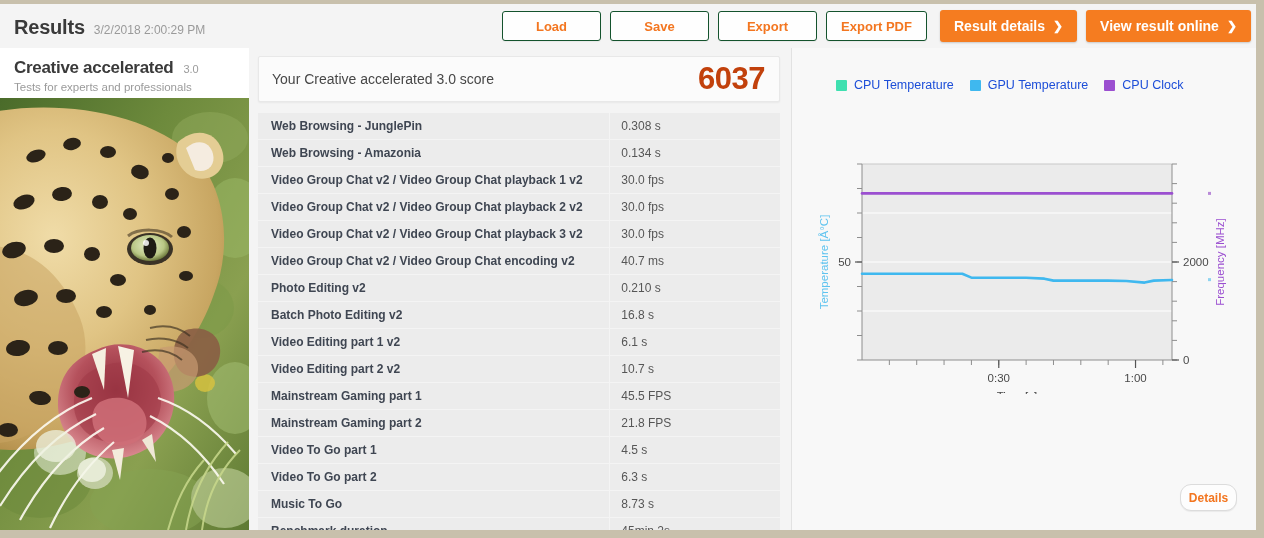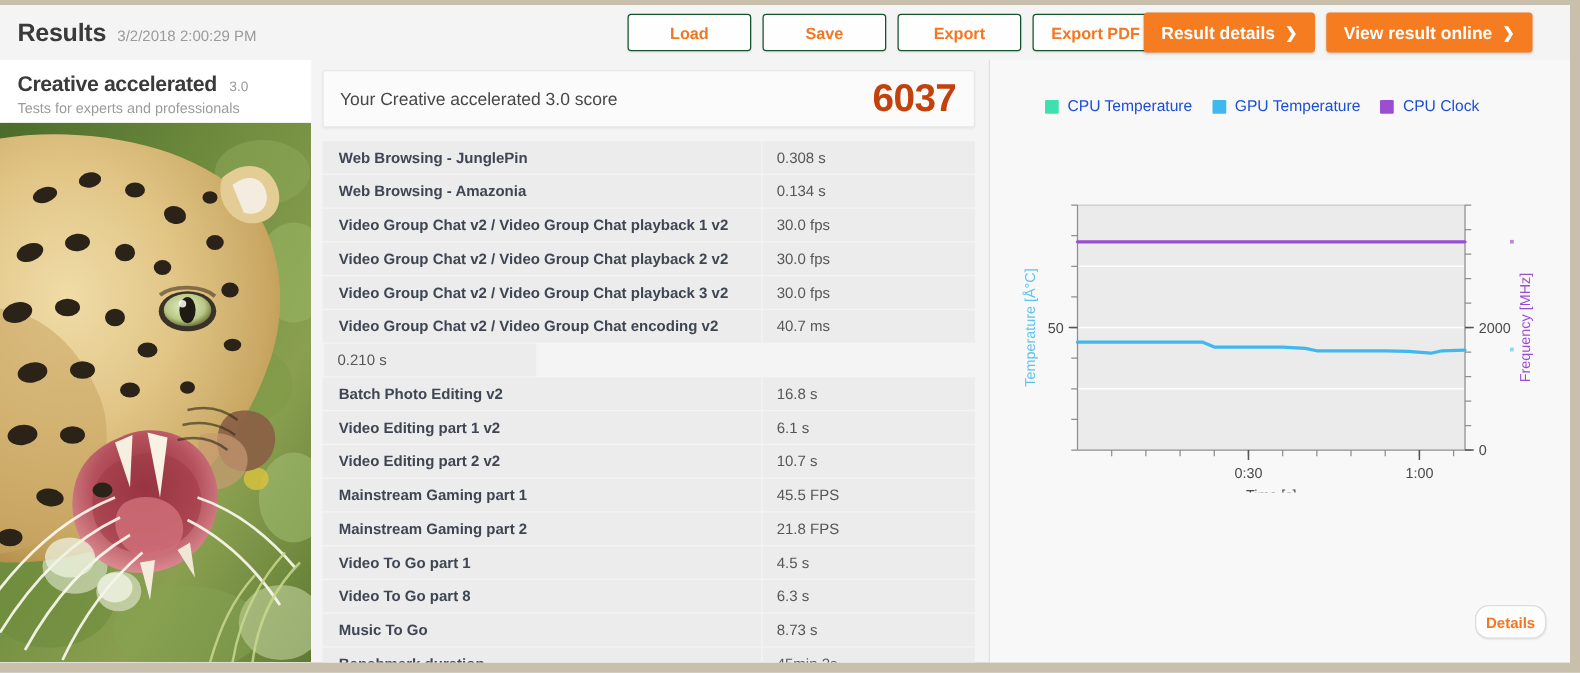--- a/index.html
+++ b/index.html
@@ -149,7 +149,7 @@
       </div>
     </div>
 
-    <div class="btn-row" style="left:915px; top:6px;border-radius:13px;">
+    <div class="btn-row" style="left:940px; top:6px;border-radius:13px;">
       <div class="btn-orange">
         <span>Result details</span>
         <span class="chev">❯</span>

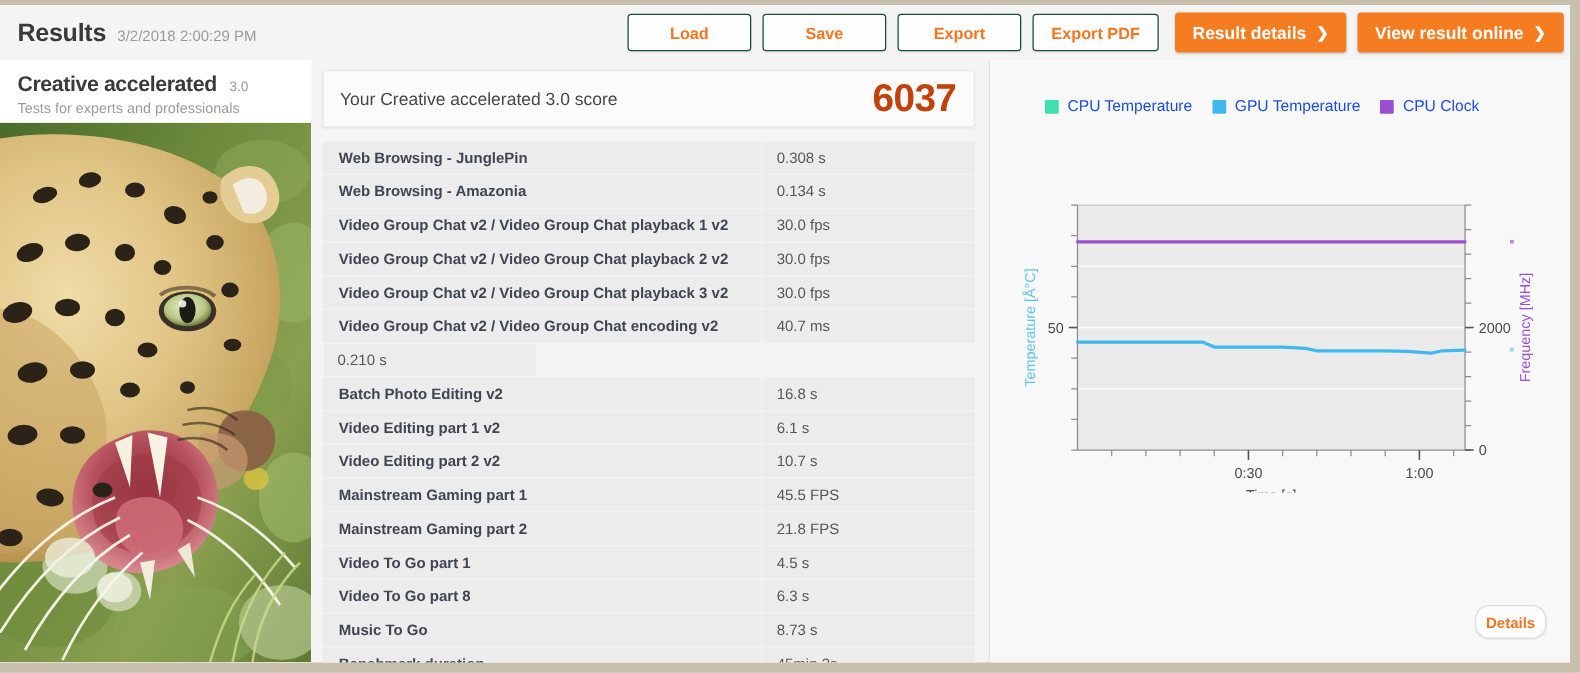--- a/index.html
+++ b/index.html
@@ -341,6 +341,7 @@
           <div class="res-val">40.7 ms</div>
         </div>
         <div class="res-row">
+          <div class="res-name">Photo Editing v2</div>
           <div class="res-val">0.210 s</div>
         </div>
         <div class="res-row">

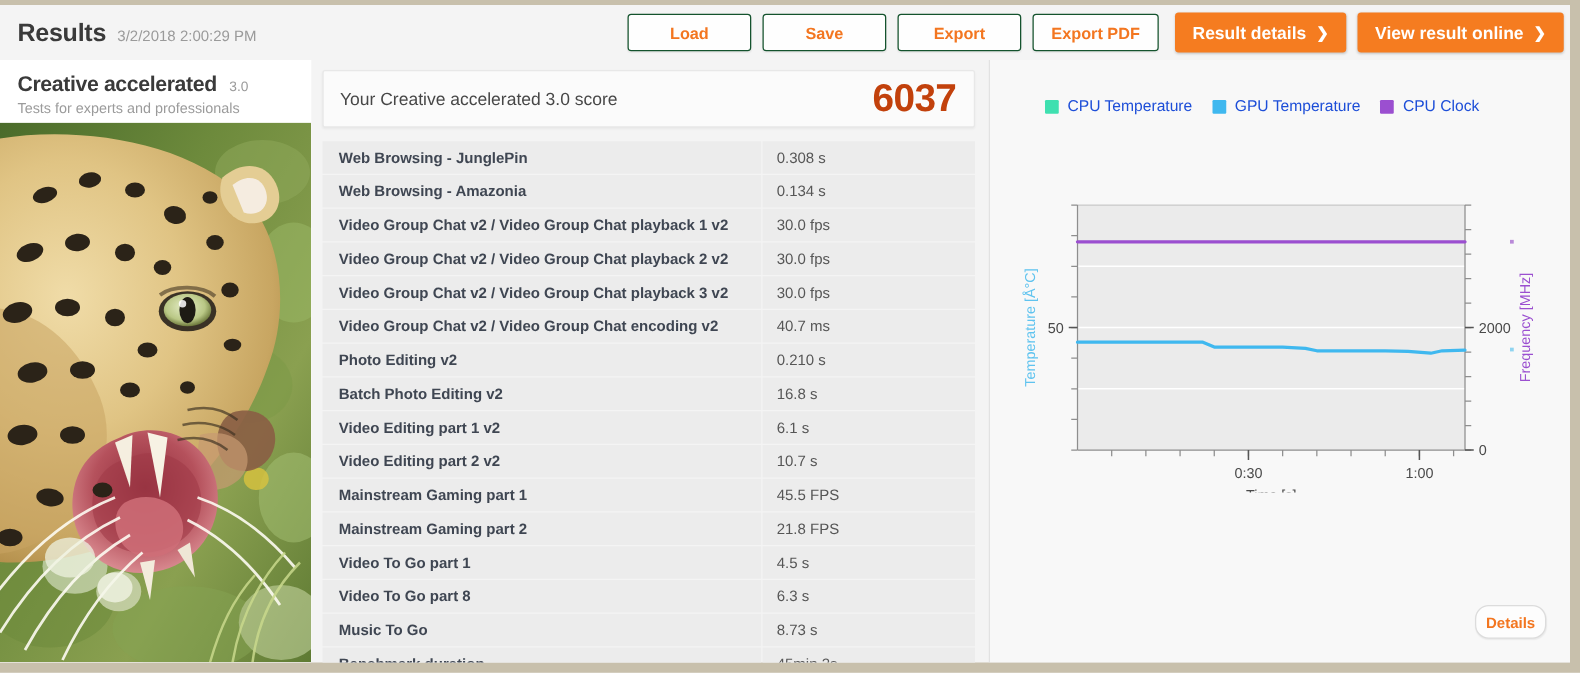--- a/index.html
+++ b/index.html
@@ -369,7 +369,7 @@
           <div class="res-val">4.5 s</div>
         </div>
         <div class="res-row">
-          <div class="res-name">Video To Go part 8</div>
+          <div class="res-name">Video To Go part 2</div>
           <div class="res-val">6.3 s</div>
         </div>
         <div class="res-row">

